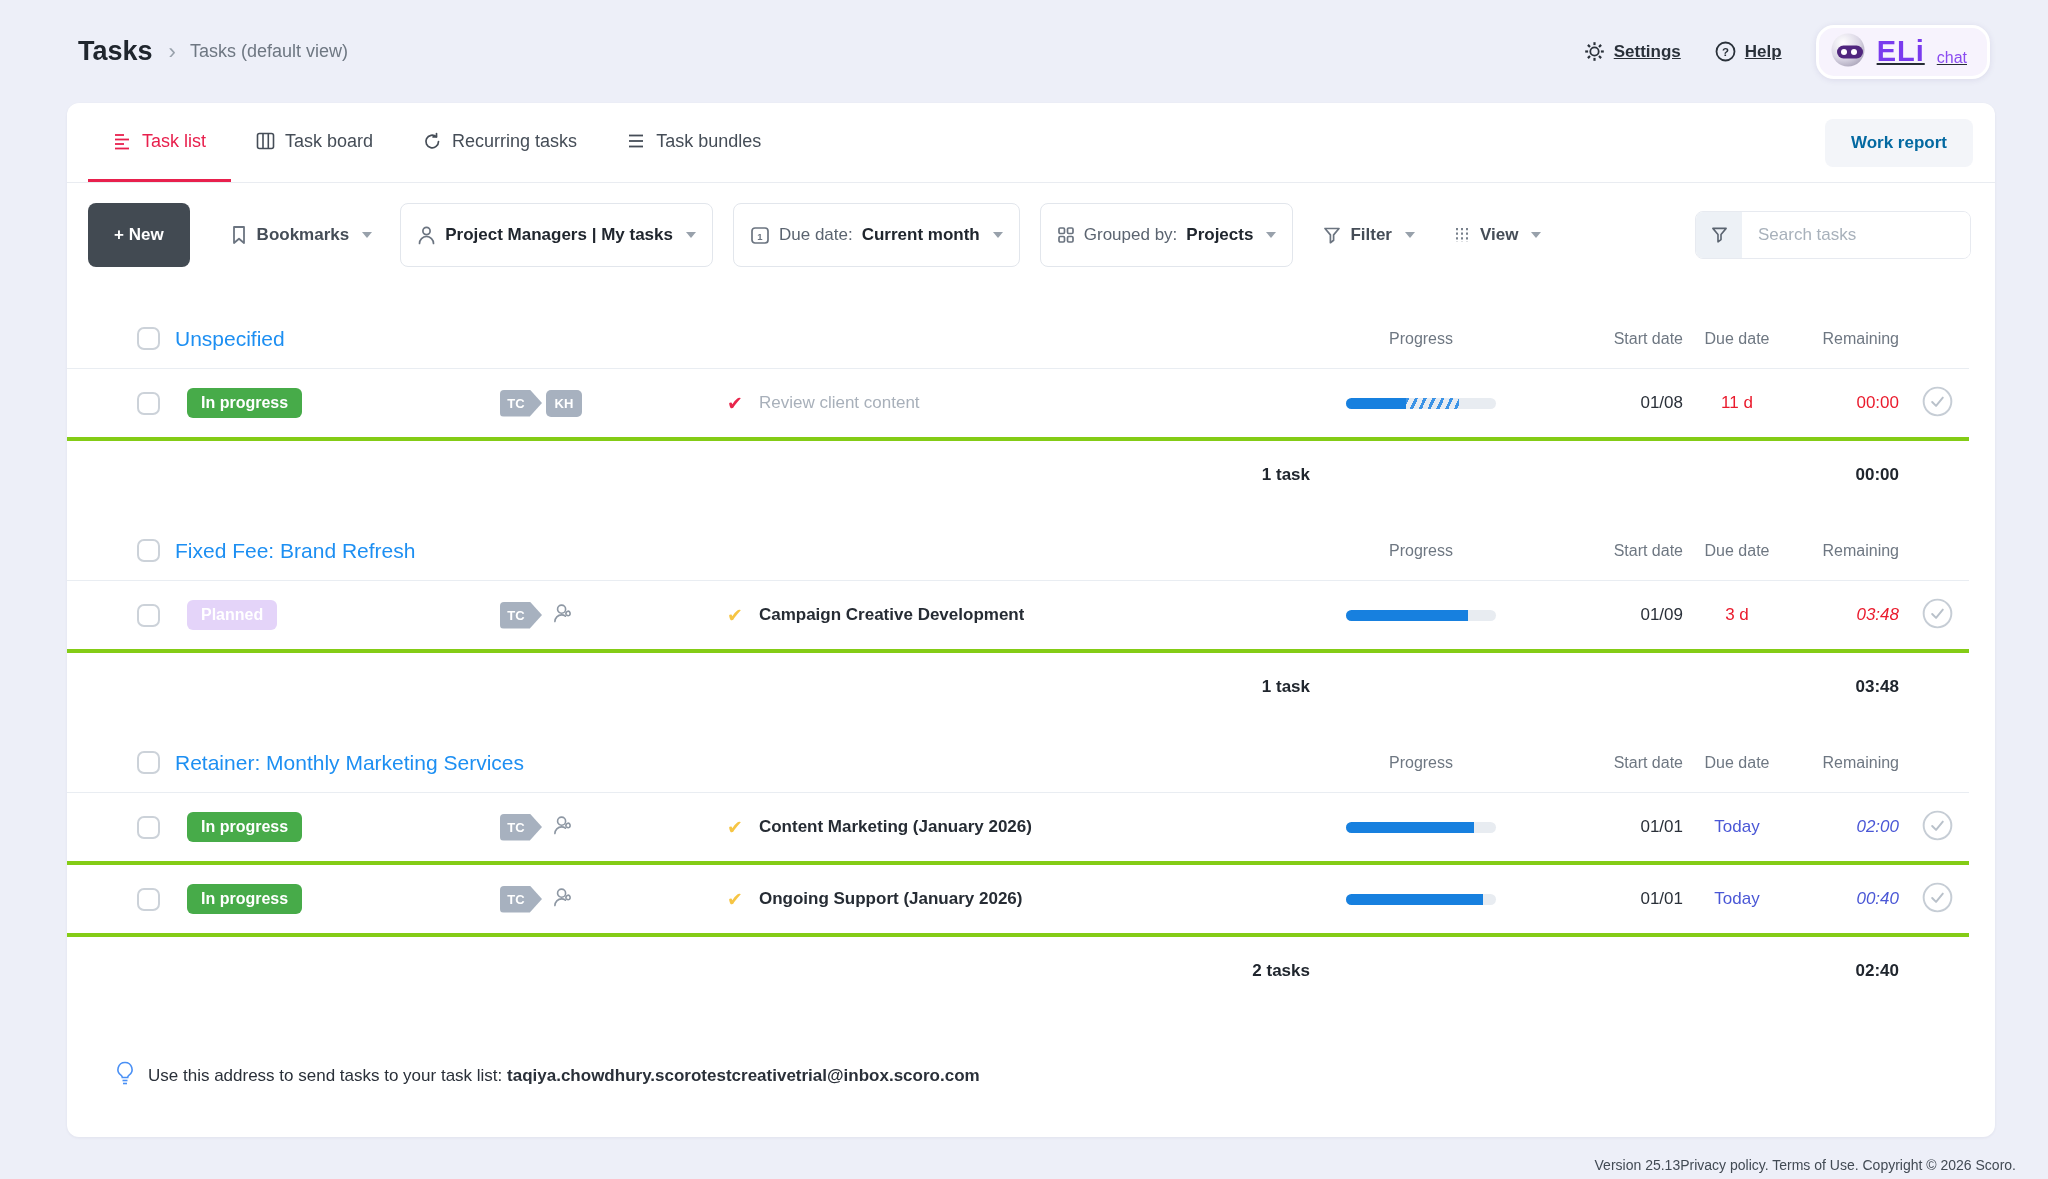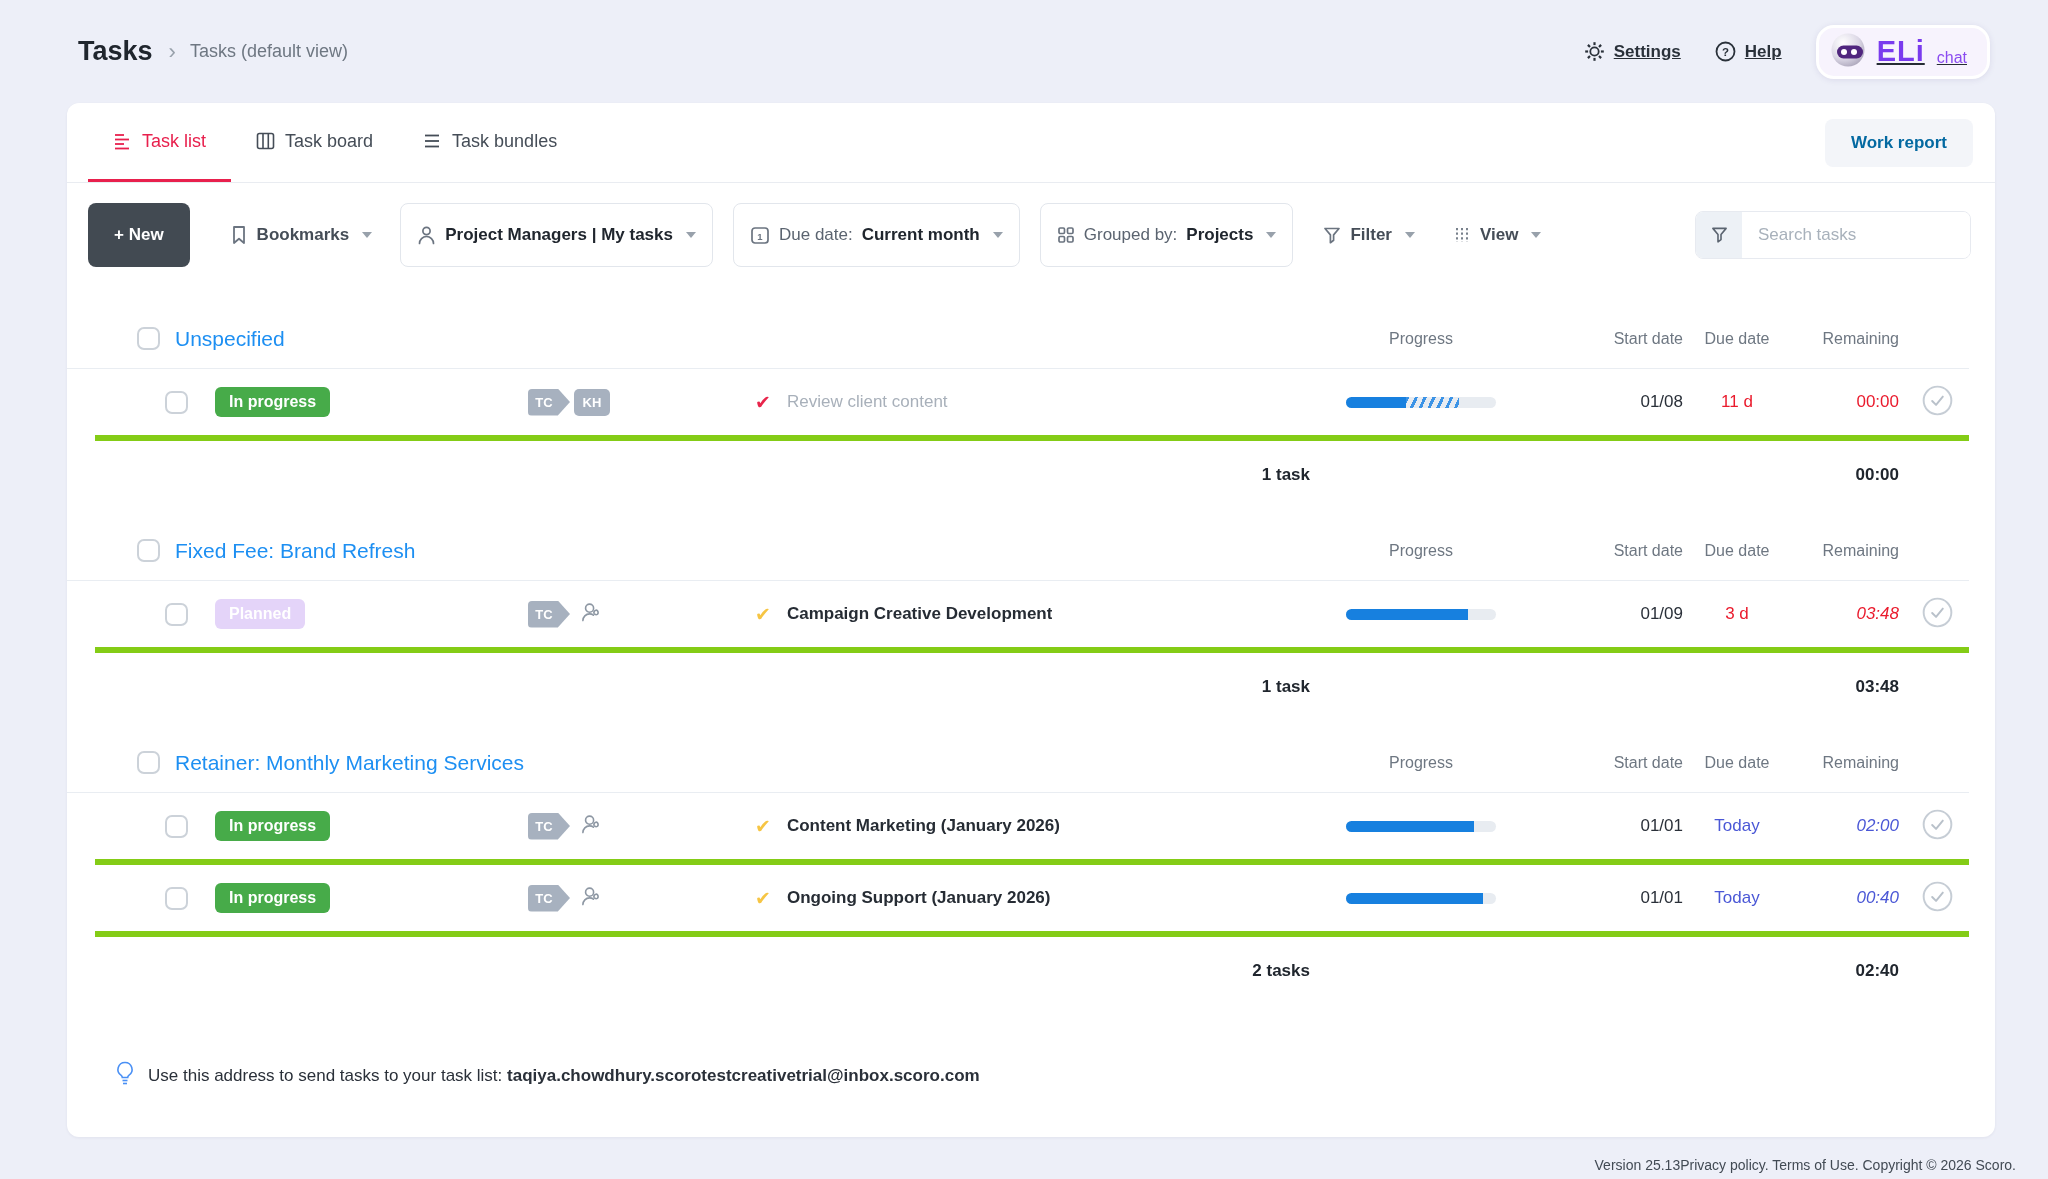--- a/index.html
+++ b/index.html
@@ -178,6 +178,15 @@
         </div>
         <div class="tab">
           <span>
+            <svg width="19" height="18" viewBox="0 0 19 18" stroke="currentColor" stroke-width="1.7" fill="none">
+              <path d="M15.5 9.5a6.3 6.3 0 1 1-2.2-4.8" stroke-linecap="round"></path>
+              <path d="M13.5 1.5v3.4h-3.4" stroke-linecap="round" stroke-linejoin="round"></path>
+            </svg>
+          </span>
+          <span>Recurring tasks</span>
+        </div>
+        <div class="tab">
+          <span>
             <svg width="19" height="18" viewBox="0 0 19 18" stroke="currentColor" stroke-width="1.8" fill="none">
               <line x1="2" y1="3.5" x2="16" y2="3.5"></line>
               <line x1="2" y1="9" x2="16" y2="9"></line>

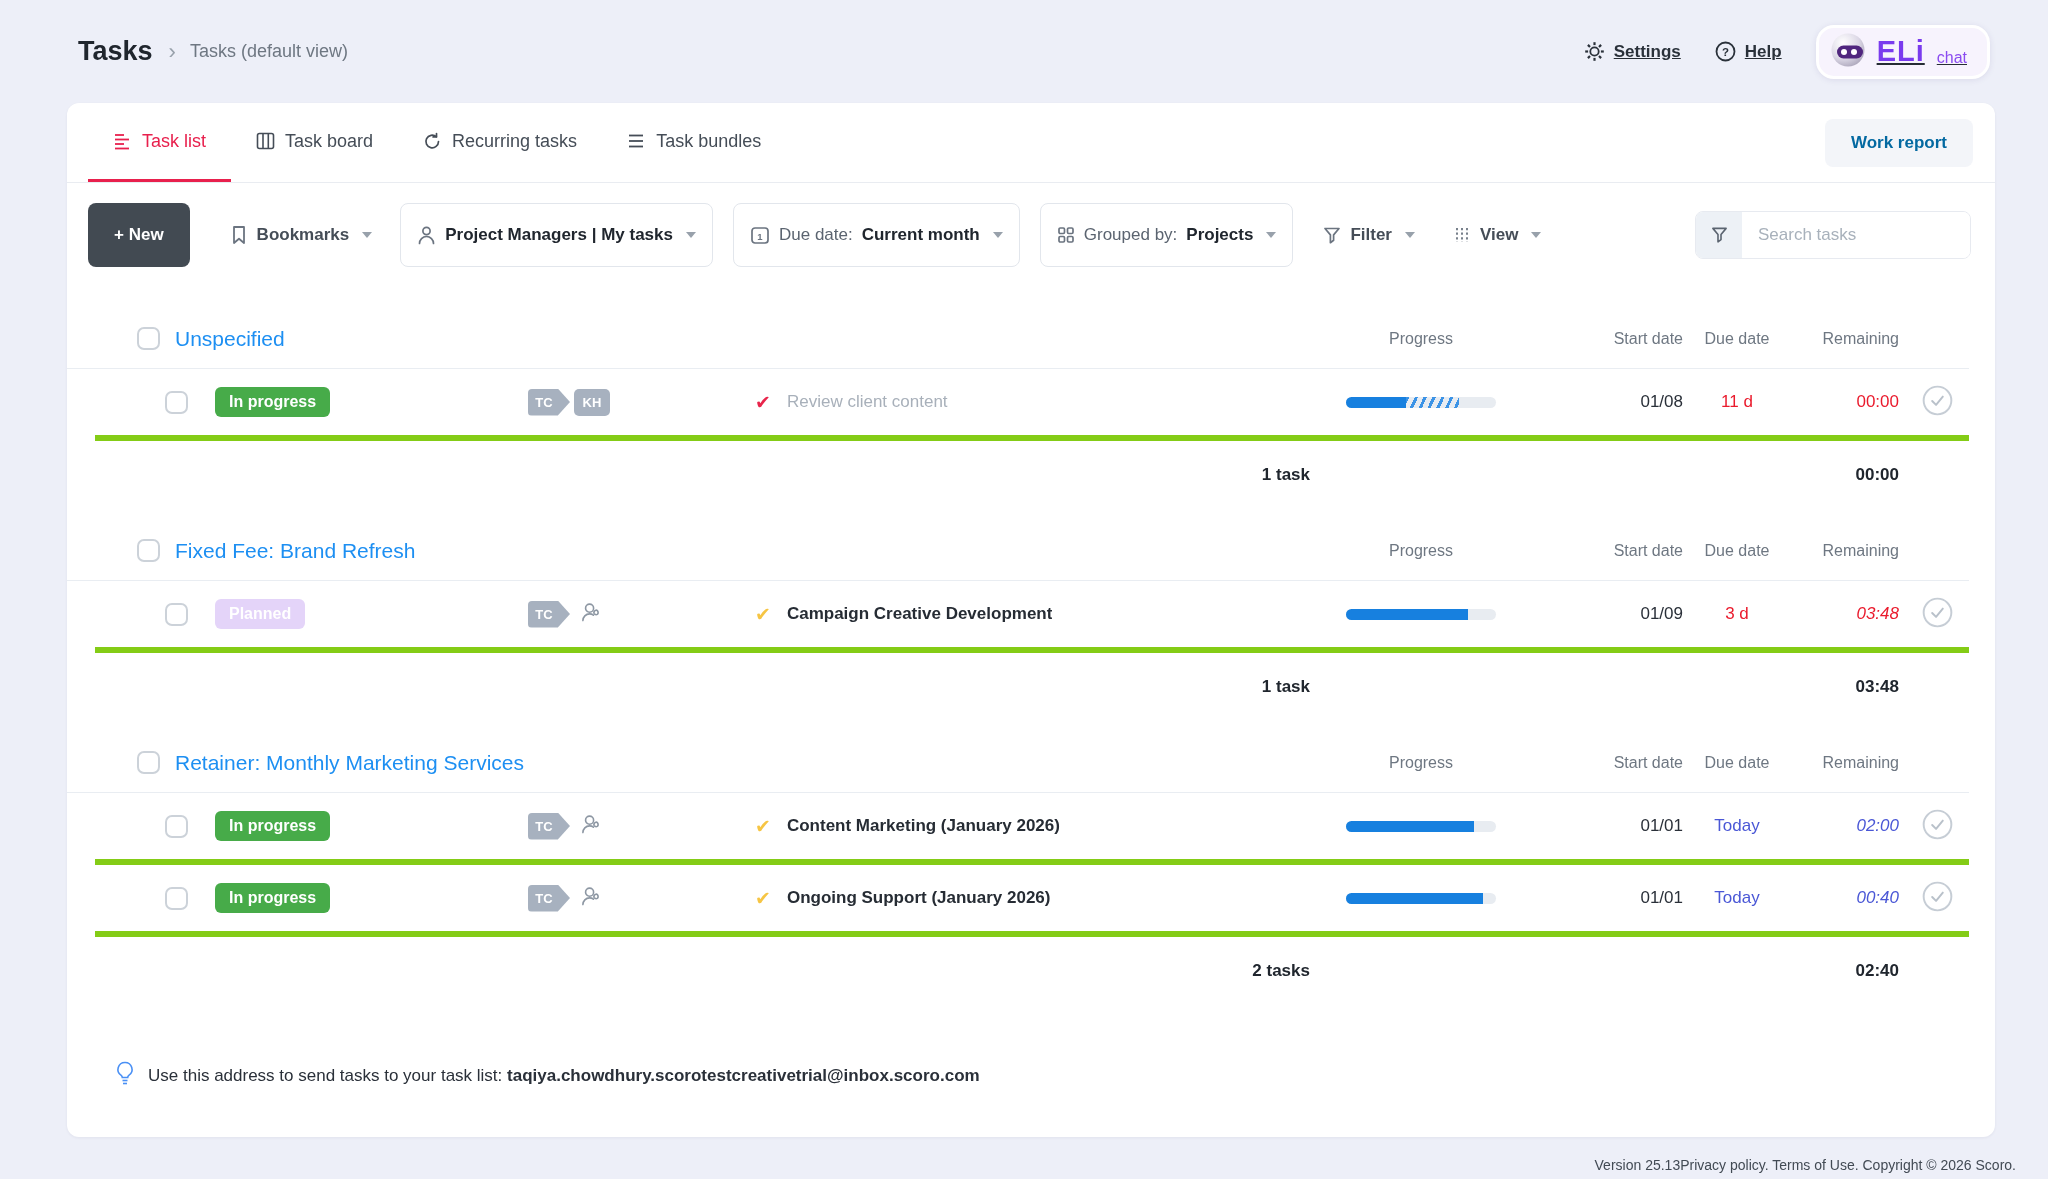--- a/index.html
+++ b/index.html
@@ -51,7 +51,7 @@
   .group { margin-bottom:12px; }
   .g-row { display:flex; align-items:center; }
   .group-header { height:60px; border-bottom:1px solid #e9edf2; }
-  .task-row { height:72px; border-bottom:6px solid #84cc16;margin-left:28px; }
+  .task-row { height:72px; border-bottom:4px solid #84cc16; }
   .summary-row { height:68px; }
   .cell-cb { width:24px; margin-left:70px; flex:none; }
   .checkbox { width:23px; height:23px; border:2px solid #ccd2d9; border-radius:7px; background:#fff; cursor:pointer; }

